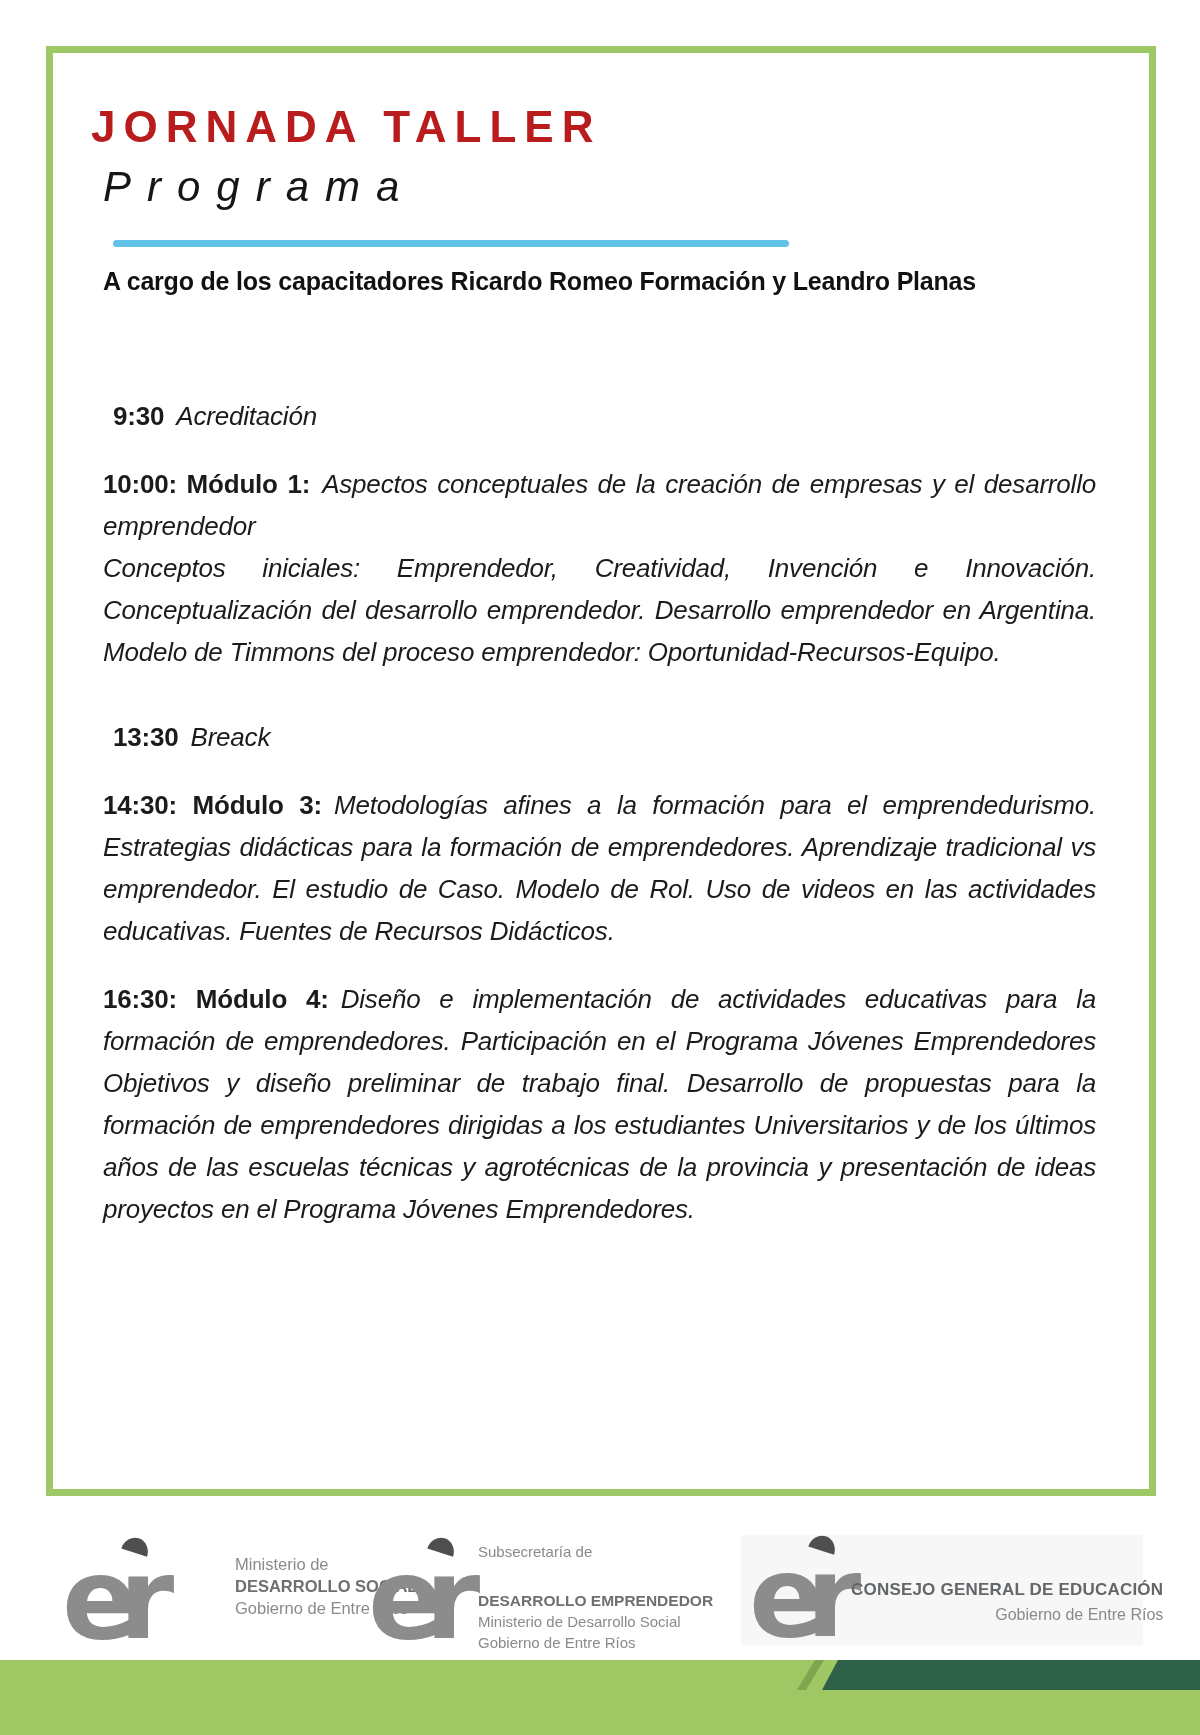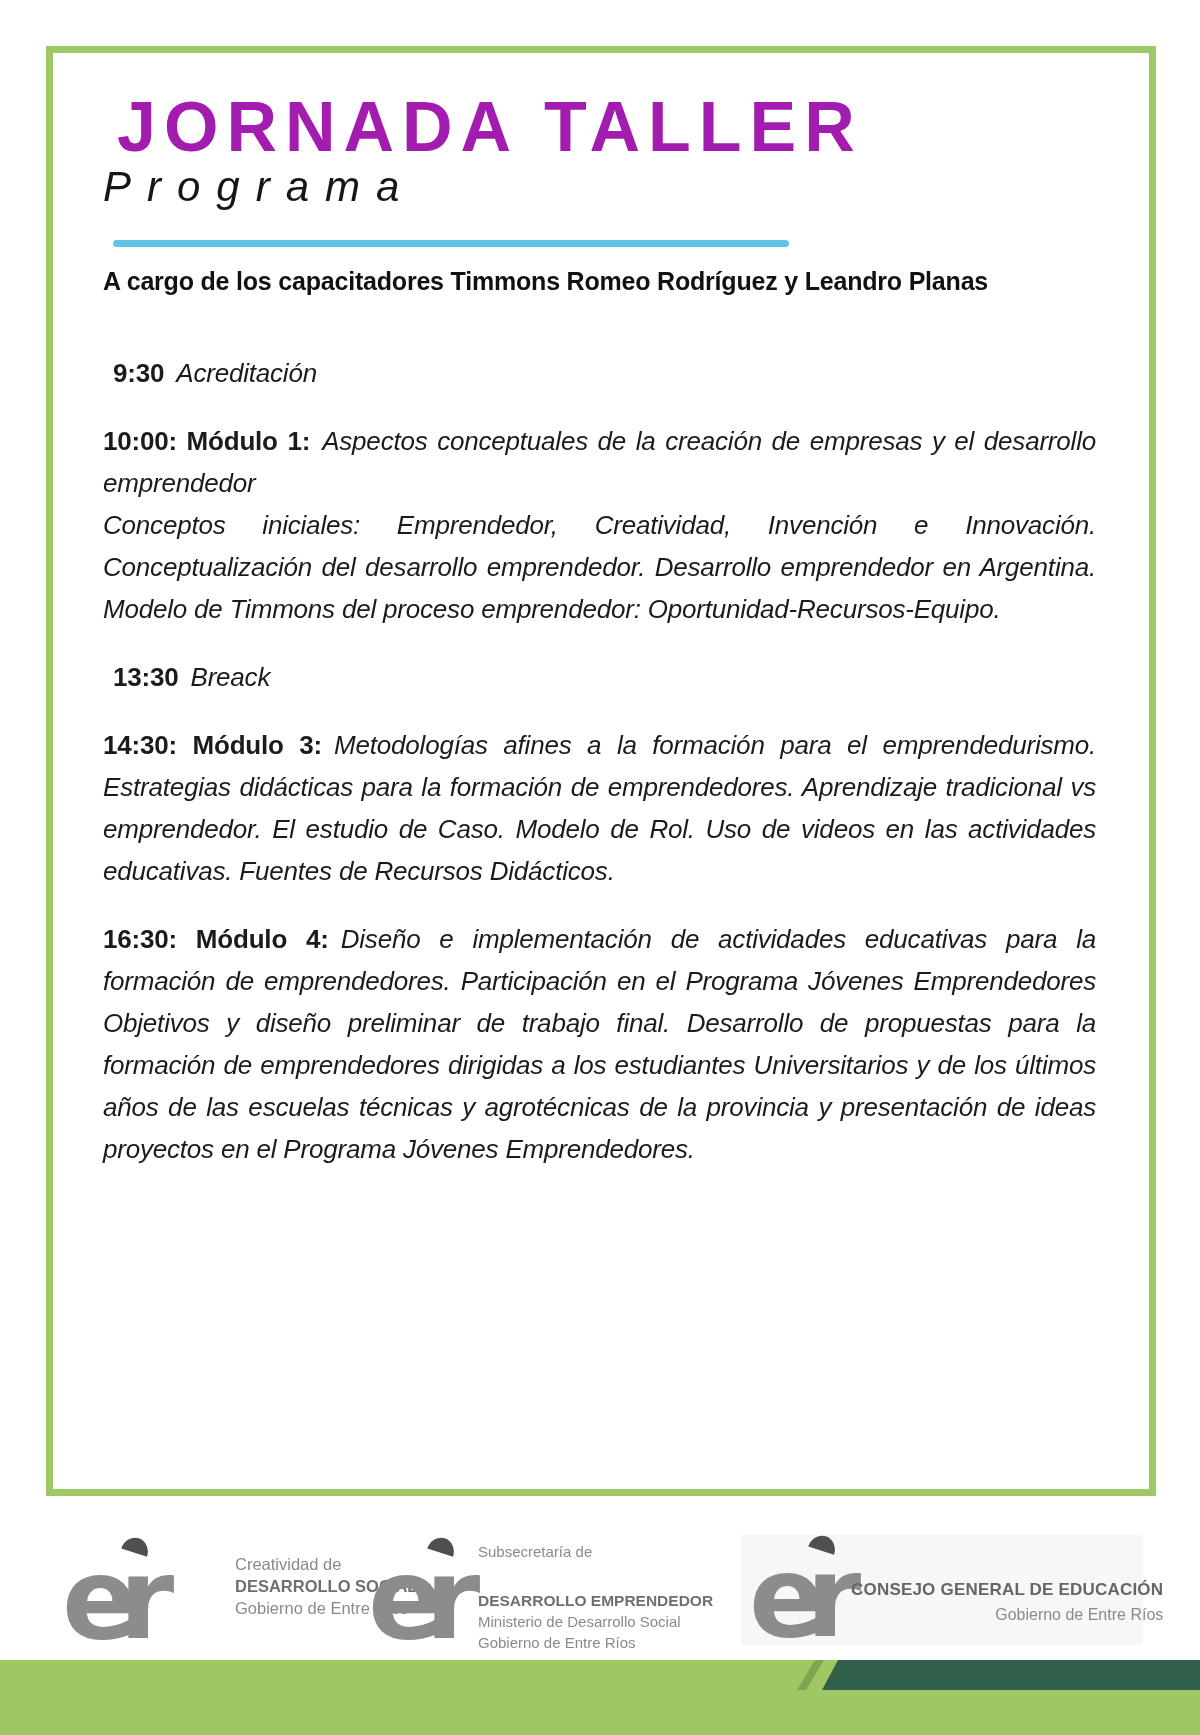--- a/index.html
+++ b/index.html
@@ -24,13 +24,13 @@
   
   .title {
     position: absolute;
-    left: 117px; top: 96px;
+    left: 91px; top: 96px;
     margin: 0;
-    font-size: 70px;
+    font-size: 44px;
     line-height: 62px;
     font-weight: 800;
     letter-spacing: 8px;
-    color: #a21caf;
+    color: #b91c1c;
     white-space: nowrap;
   }
   .subtitle {

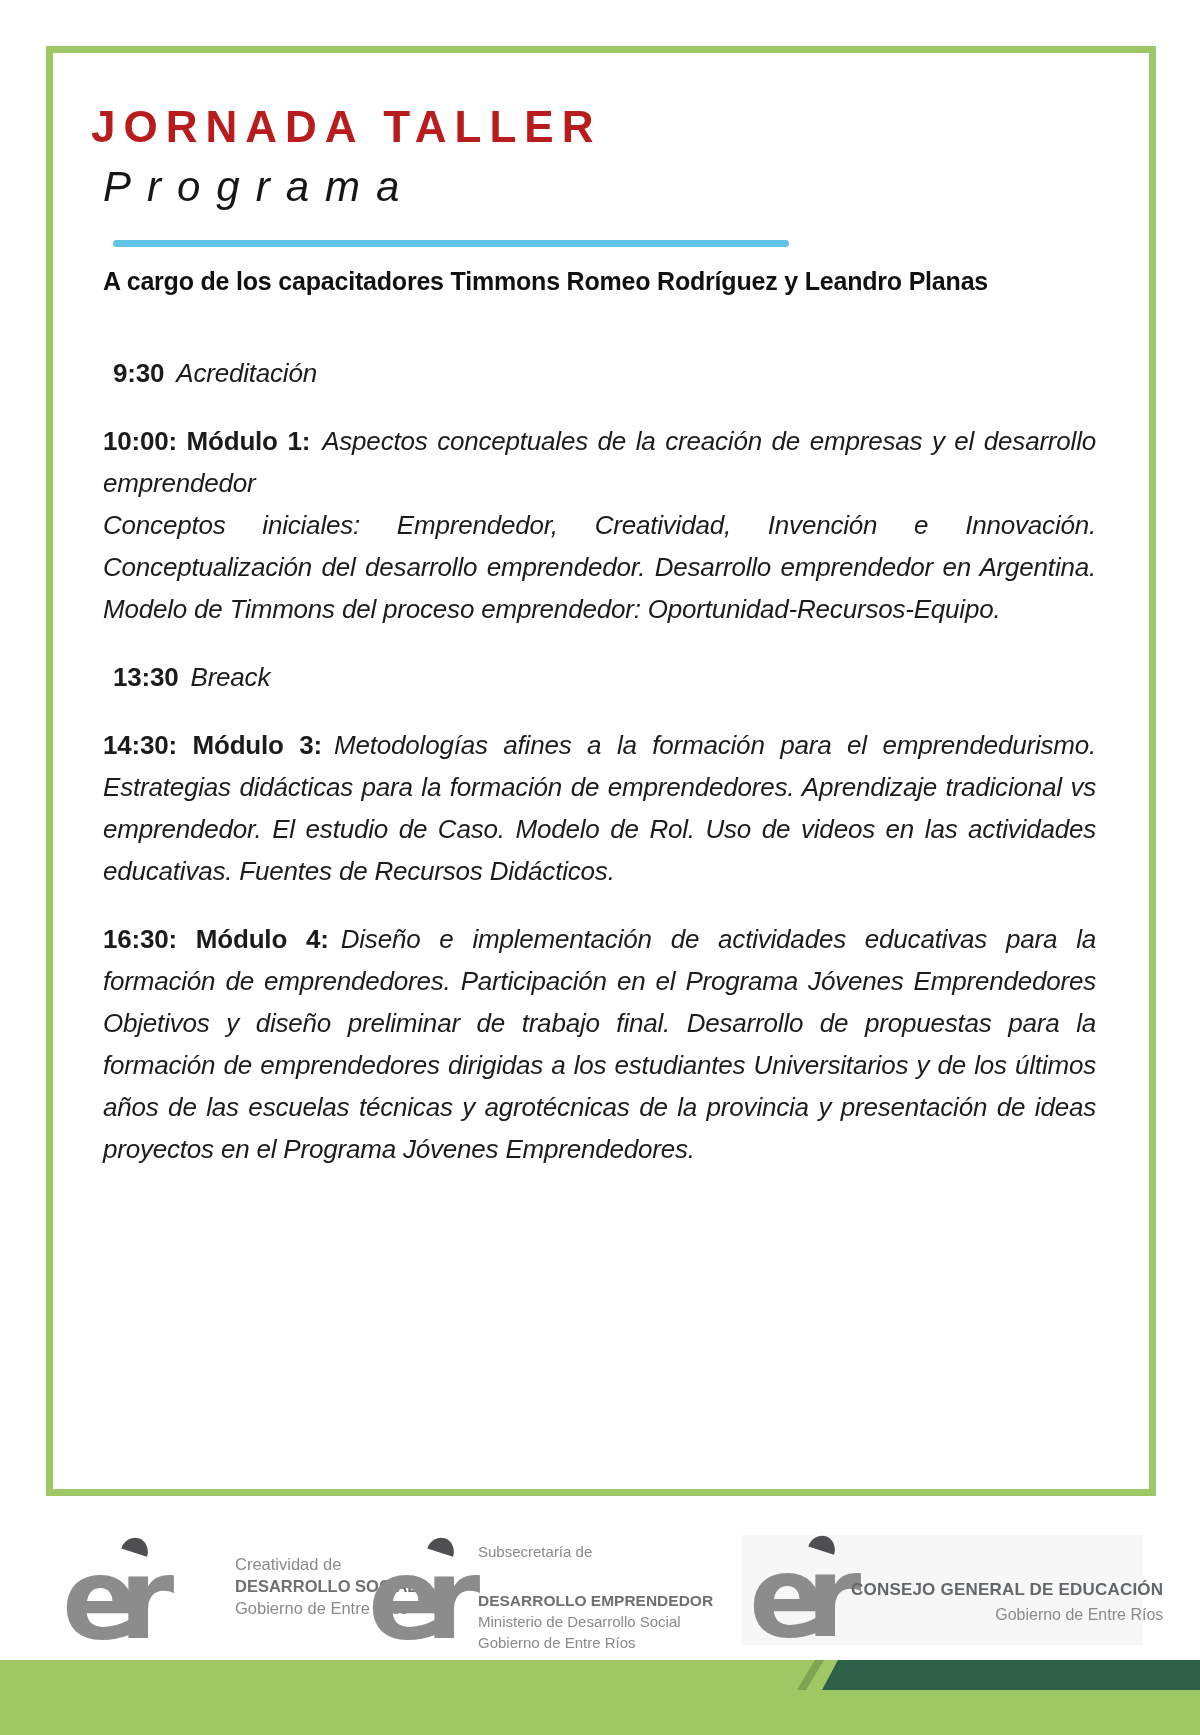--- a/index.html
+++ b/index.html
@@ -154,7 +154,7 @@
   <h1 class="title">JORNADA TALLER</h1>
   <div class="subtitle">Programa</div>
   <div class="blue-rule"></div>
-  <p class="intro">A cargo de los capacitadores Timmons Romeo Rodríguez y Leandro Planas</p>
+  <p class="intro">A cargo de los capacitadores Ricardo Romeo Formación y Leandro Planas</p>
 
   <div class="schedule">
 

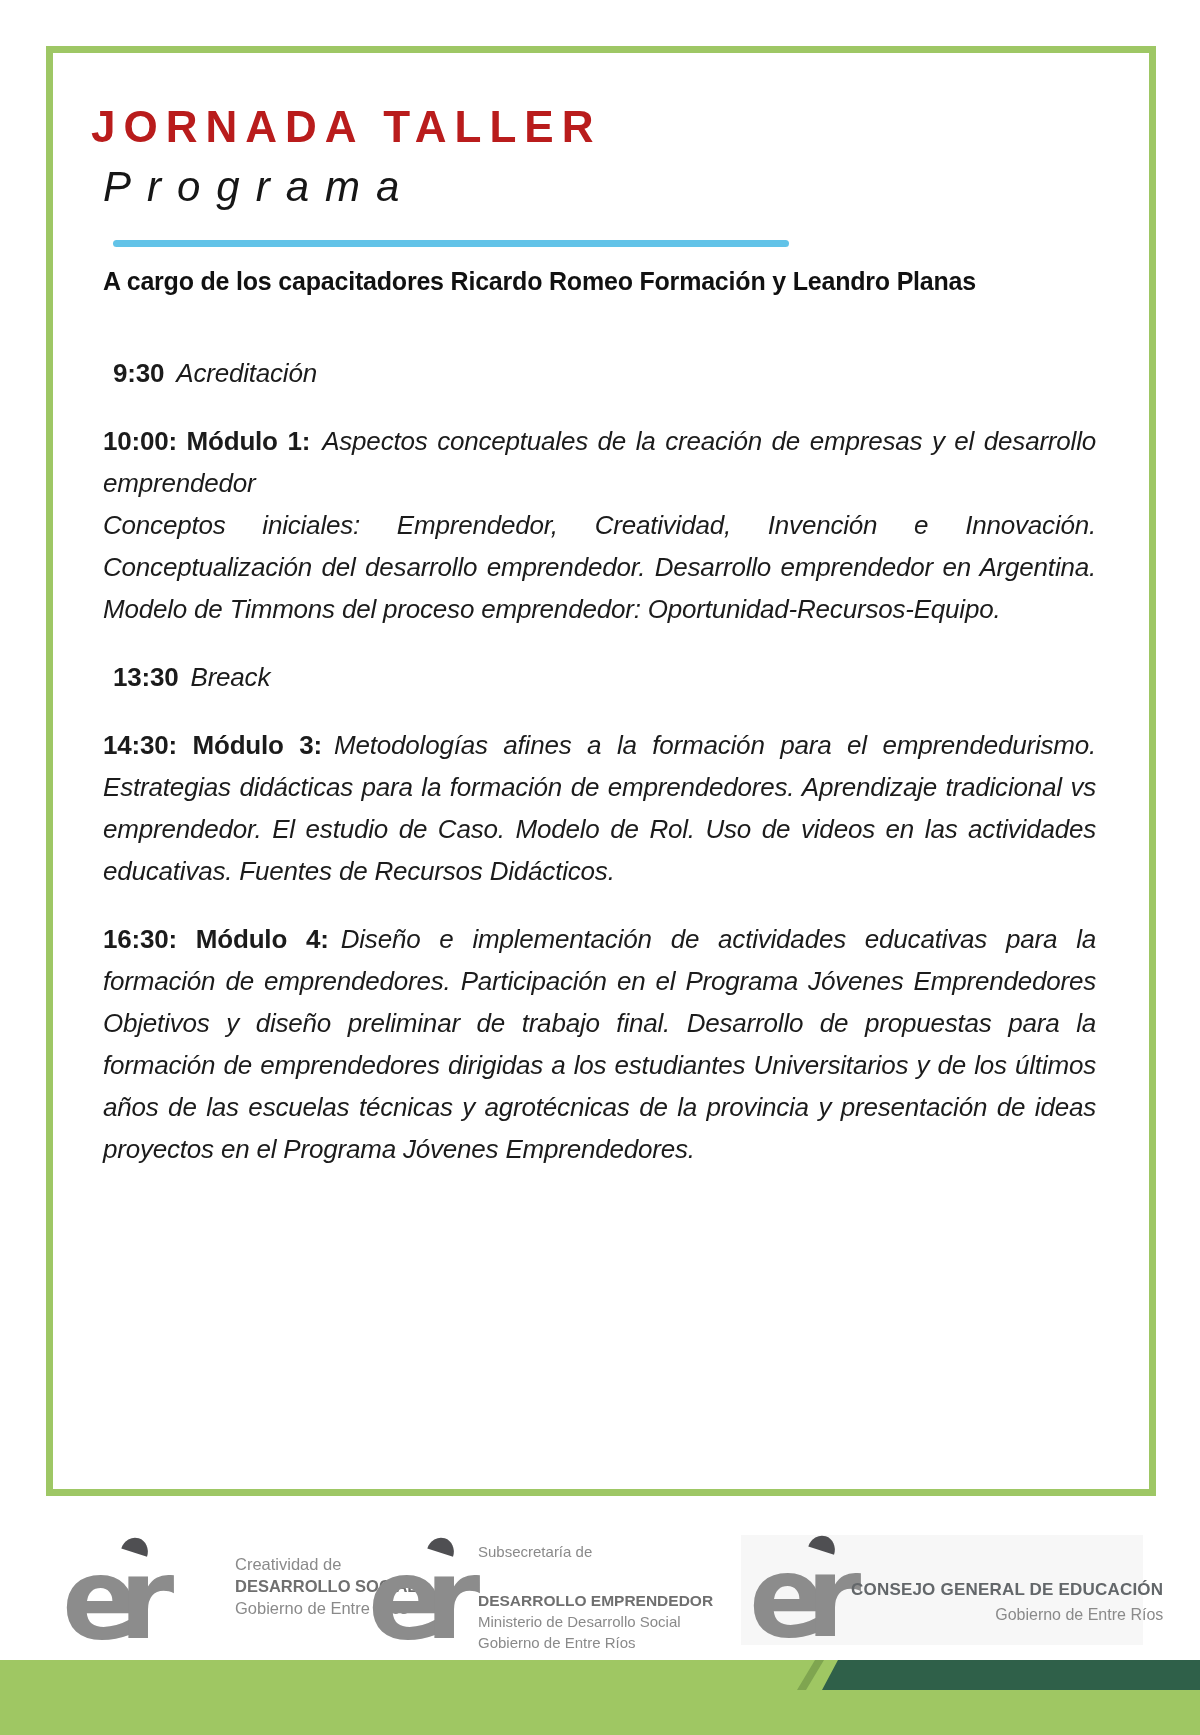--- a/index.html
+++ b/index.html
@@ -78,7 +78,7 @@
     letter-spacing: -0.2px;
     color: #1b1b1b;
   }
-  .block.short { padding-left: 10px; }
+  .block.short { padding-left: 10px; margin-top: 43px; }
   .block.short p { text-align: left; }
   .time { font-weight: 700; font-style: normal; margin-right: 12px; }
   .desc { font-style: italic; }

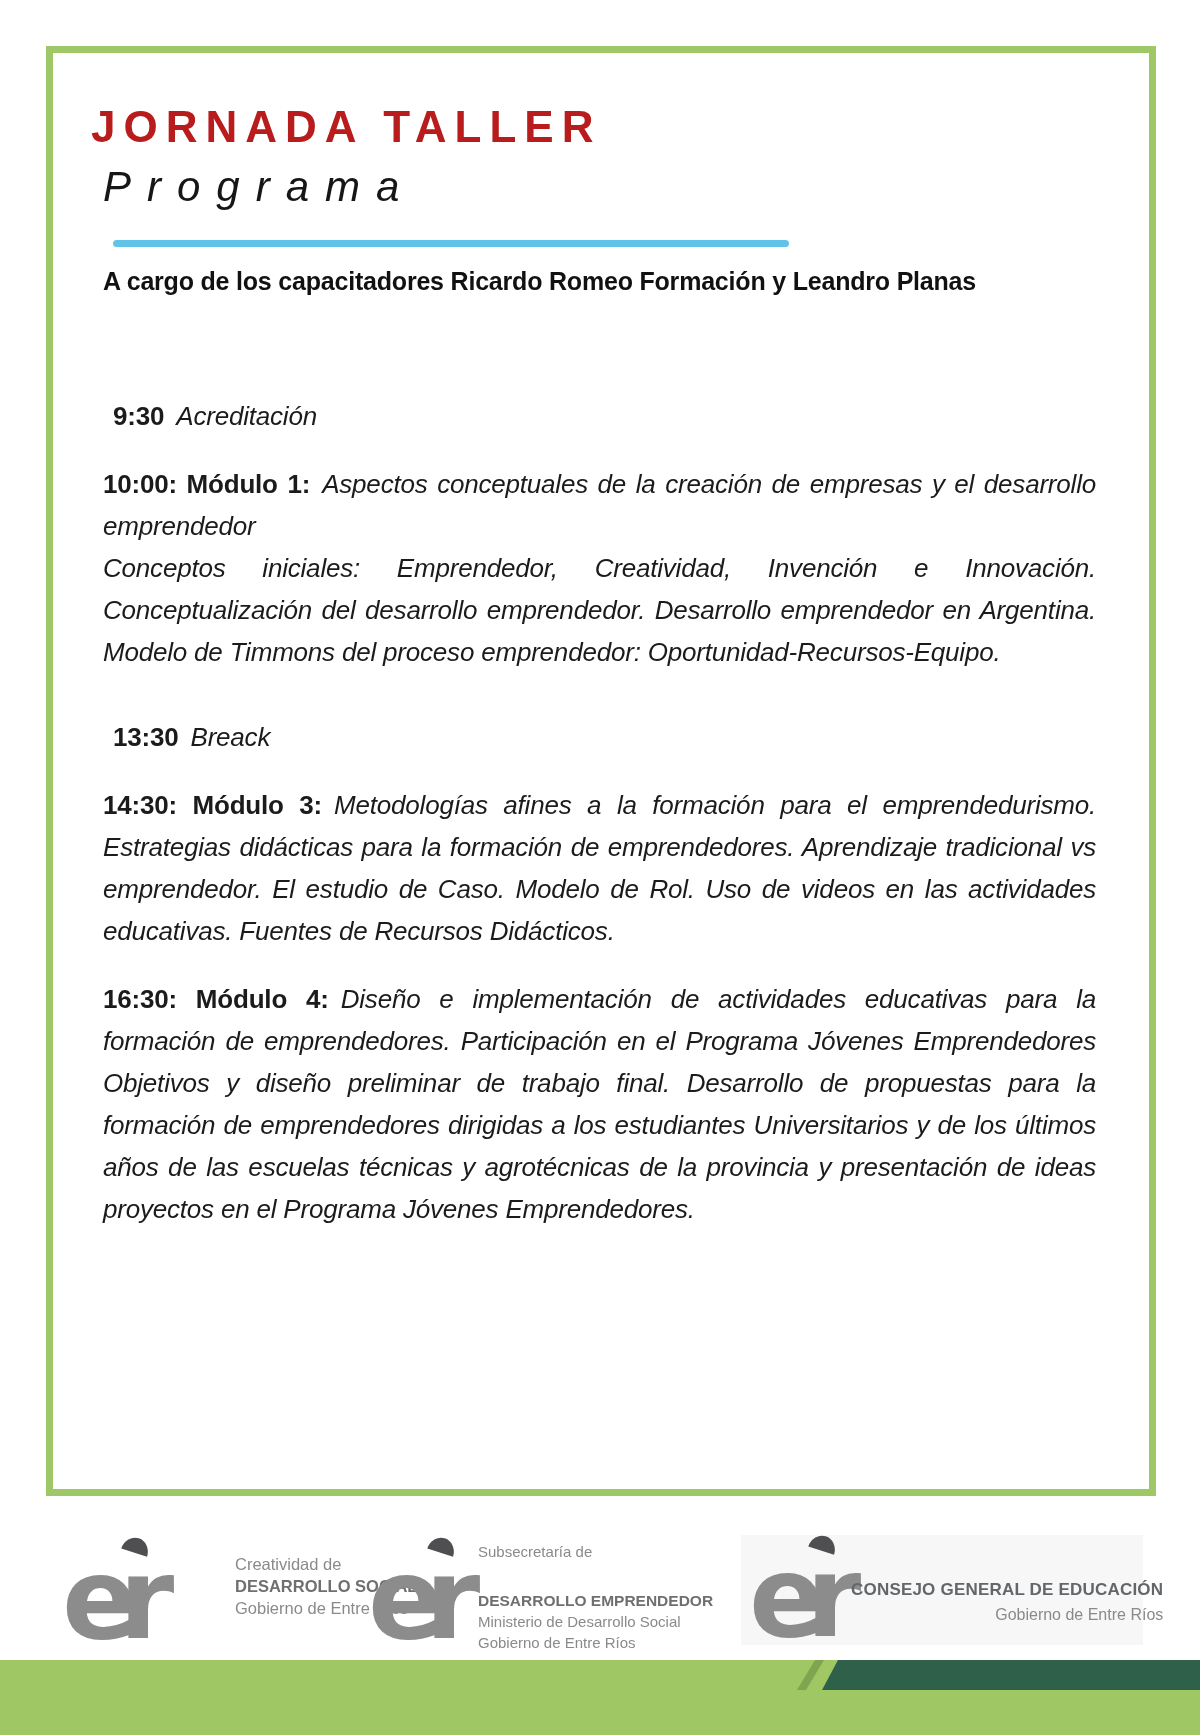--- a/index.html
+++ b/index.html
@@ -190,7 +190,7 @@
       <span class="er-dot"></span>
     </span>
     <div class="logo-text">
-      <div class="llight">Creatividad de</div>
+      <div class="llight">Ministerio de</div>
       <div class="lbold">DESARROLLO SOCIAL</div>
       <div class="llight">Gobierno de Entre Ríos</div>
     </div>

